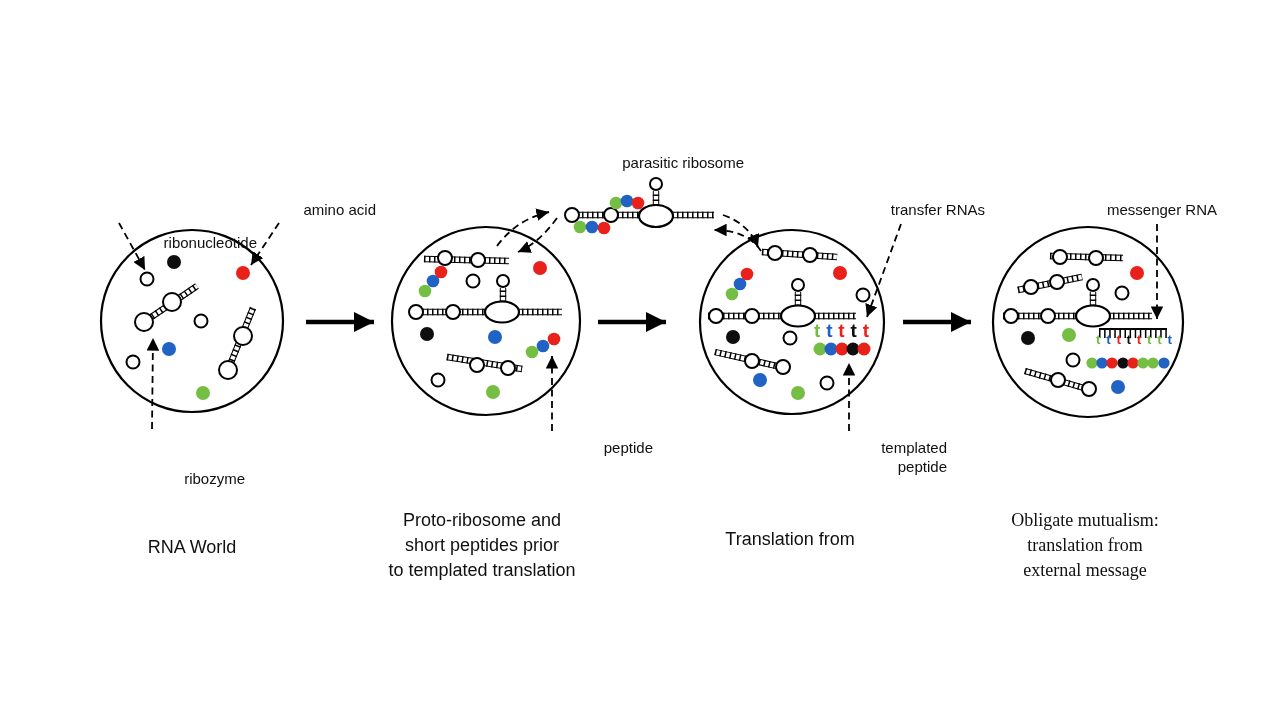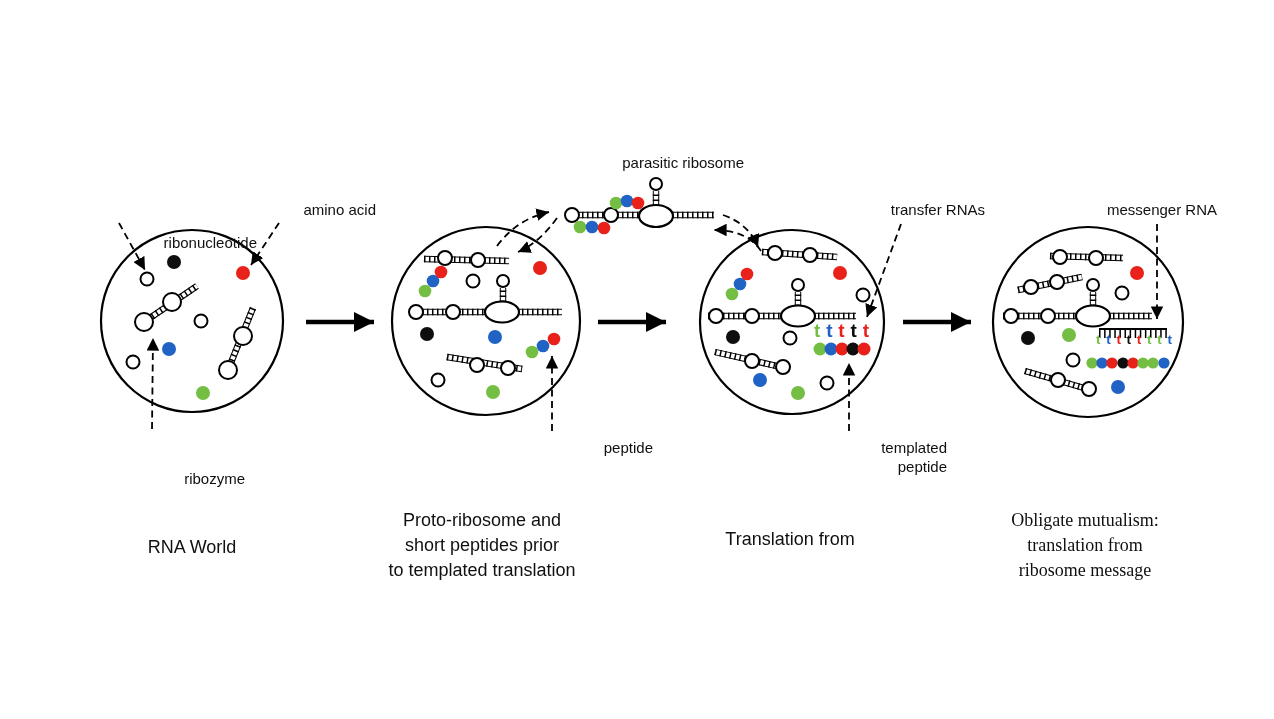--- a/index.html
+++ b/index.html
@@ -352,7 +352,7 @@
 <div class="cap" style="left:965px;top:508px;width:240px;font-family:Liberation Serif, serif;">
   <div>Obligate mutualism:</div>
   <div>translation from</div>
-  <div>ribosome message</div>
+  <div>external message</div>
 </div>
 
 </div>

